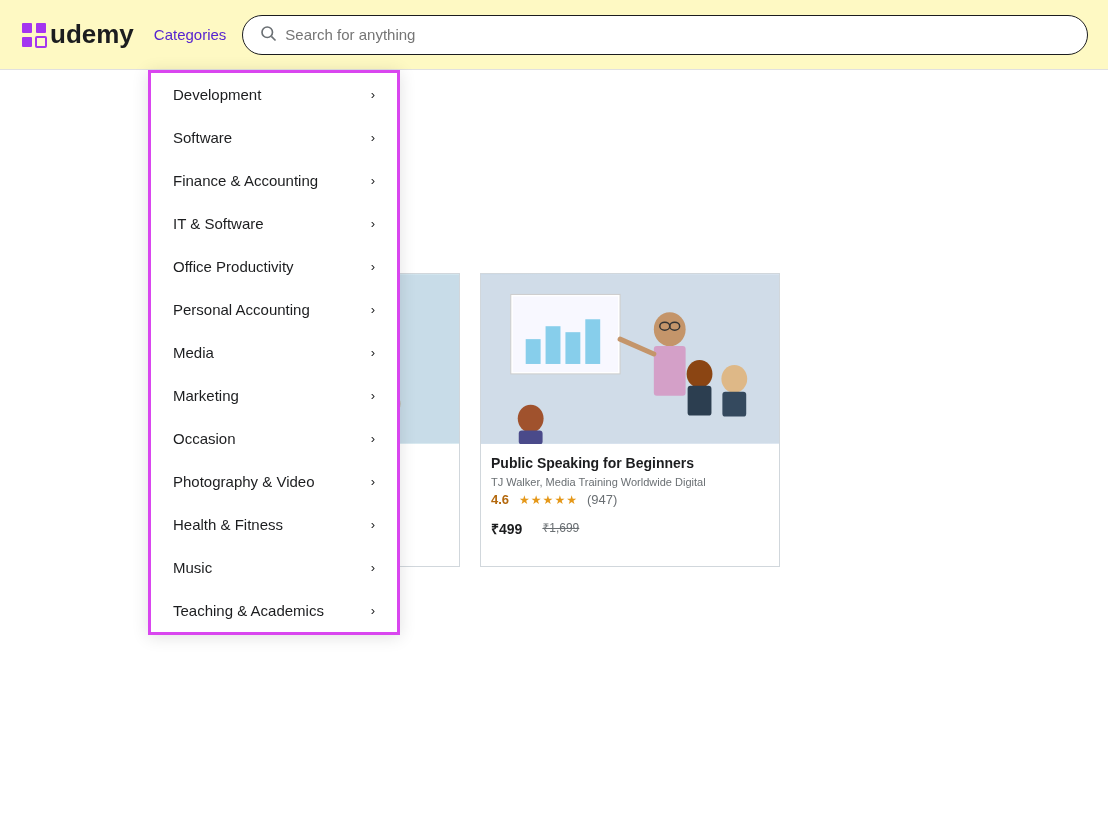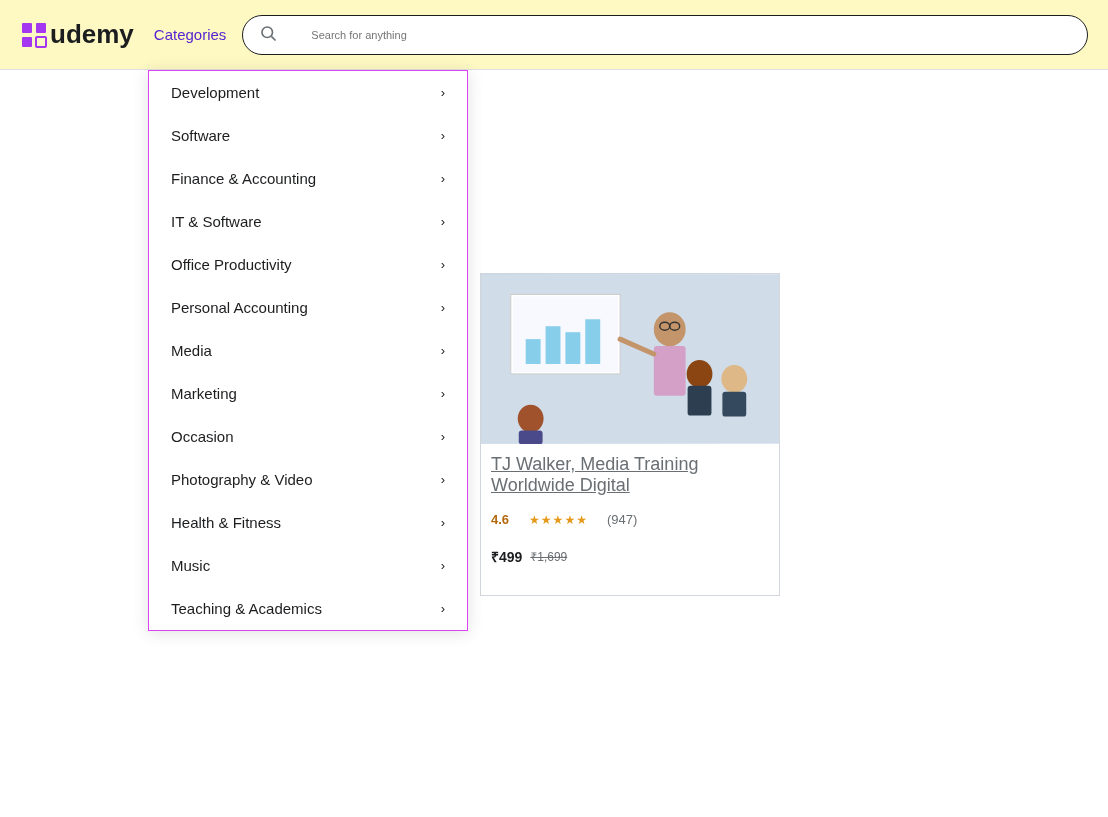--- a/index.html
+++ b/index.html
@@ -55,11 +55,10 @@
     .search-input {
       border: none;
       outline: none;
-      font-size: 11px;
+      font-size: 15px;
       color: #6a6f73;
       width: 100%;
       background: transparent;
-      margin-left: 26px;
     }
 
     

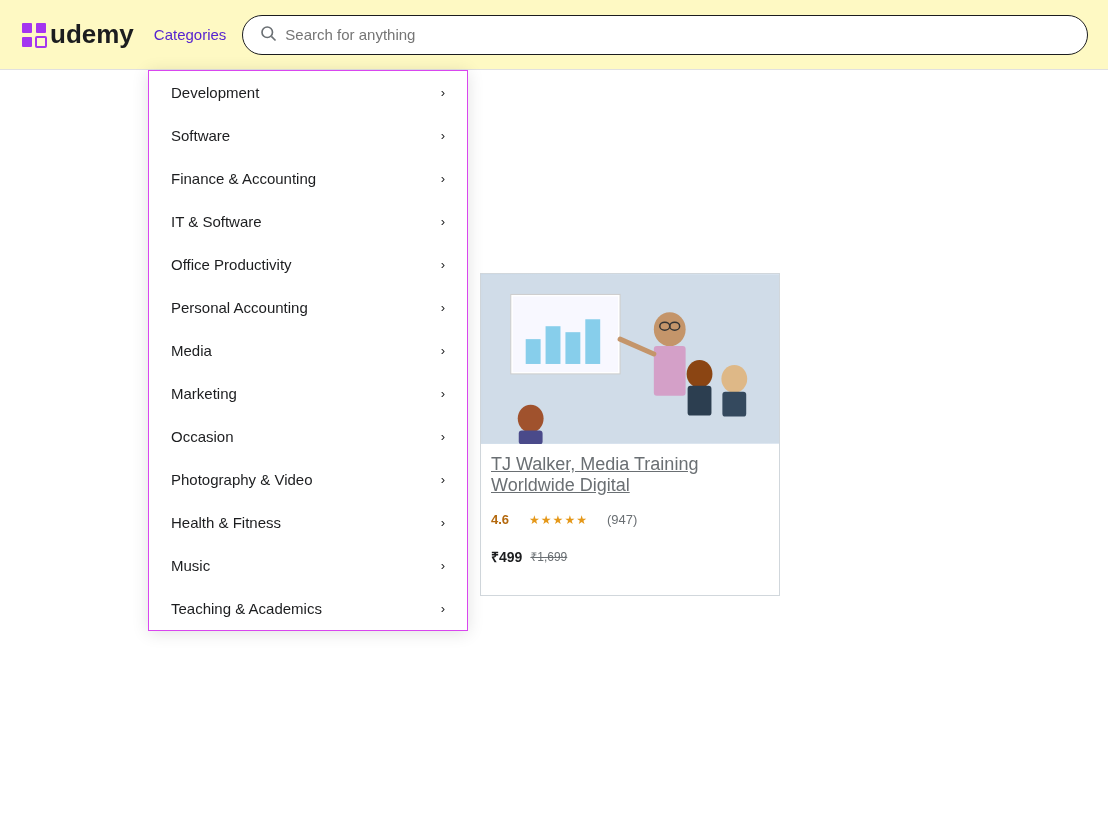--- a/index.html
+++ b/index.html
@@ -168,9 +168,9 @@
       position: absolute;
       top: 70px;
       left: 148px;
-      width: 320px;
+      width: 252px;
       background: #fff;
-      border: 1px solid #d946ef;
+      border: 3px solid #d946ef;
       box-shadow: 0 2px 16px rgba(0,0,0,0.12);
       z-index: 200;
       text-align: right;

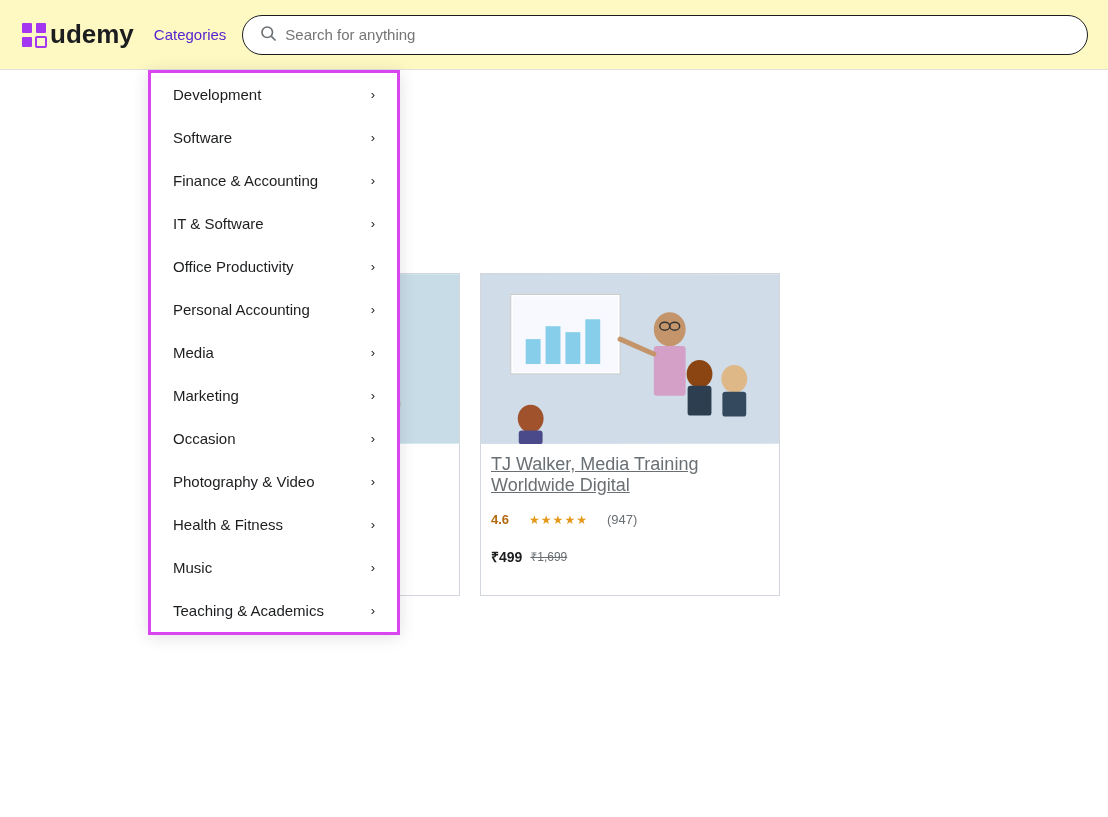--- a/index.html
+++ b/index.html
@@ -317,6 +317,7 @@
         </svg>
       </div>
       <div class="card-body">
+        <div class="card-title">Public Speaking for Beginners</div>
         <div class="card-author">TJ Walker, Media Training Worldwide Digital</div>
         <div class="card-rating-row">
           <span class="card-rating-num">4.6</span>

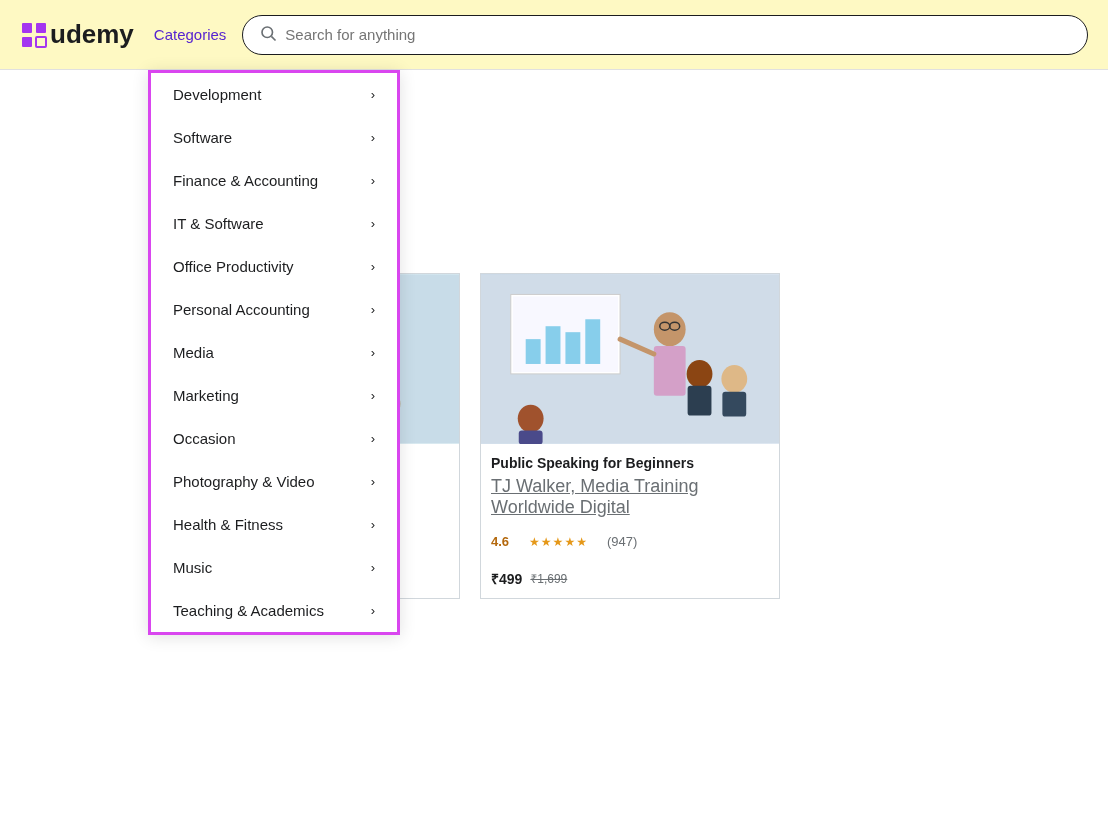--- a/index.html
+++ b/index.html
@@ -115,10 +115,9 @@
       line-height: 1.3;
     }
     .card-author {
-      font-size: 18px;
-      color: #6a6f73;
-      margin-bottom: 16px;
-      text-decoration: underline;
+      font-size: 11px;
+      color: #6a6f73;
+      margin-bottom: 4px;
     }
     .card-rating-row {
       display: flex;

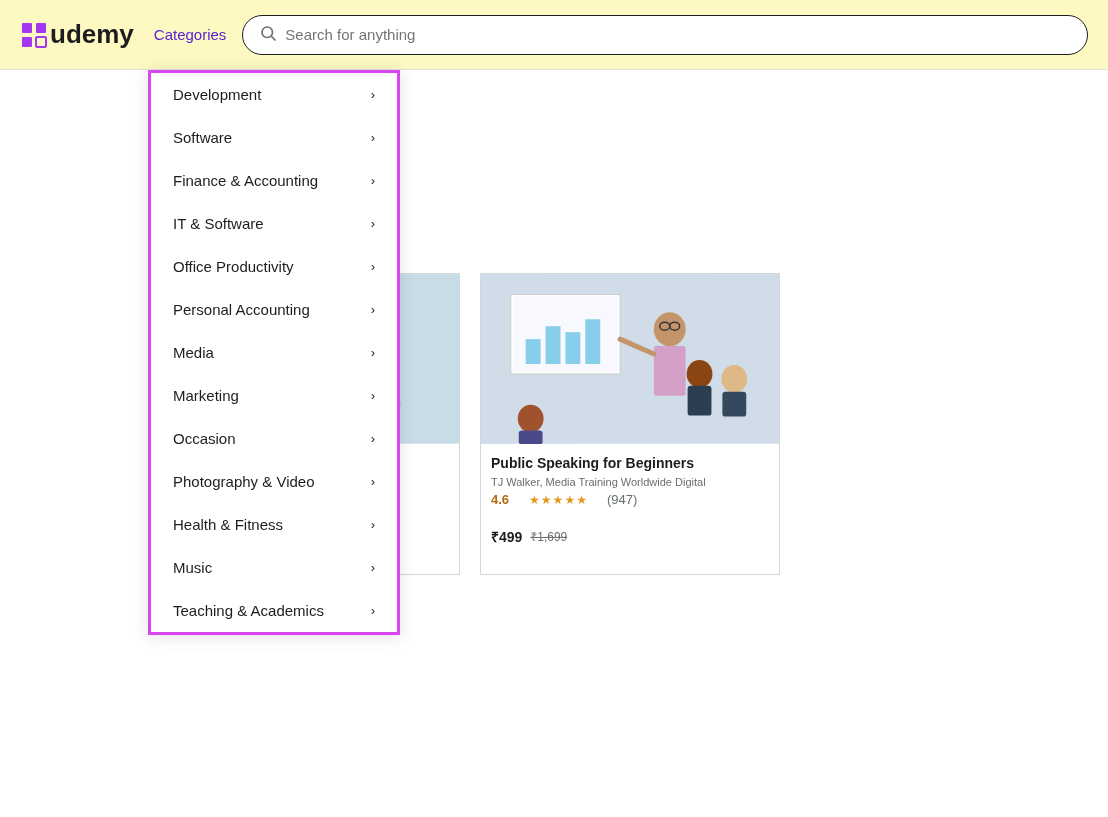--- a/index.html
+++ b/index.html
@@ -122,8 +122,8 @@
     .card-rating-row {
       display: flex;
       align-items: center;
-      gap: 20px;
-      margin-bottom: 20px;
+      gap: 10px;
+      margin-bottom: 12px;
     }
     .card-rating-num {
       font-size: 13px;

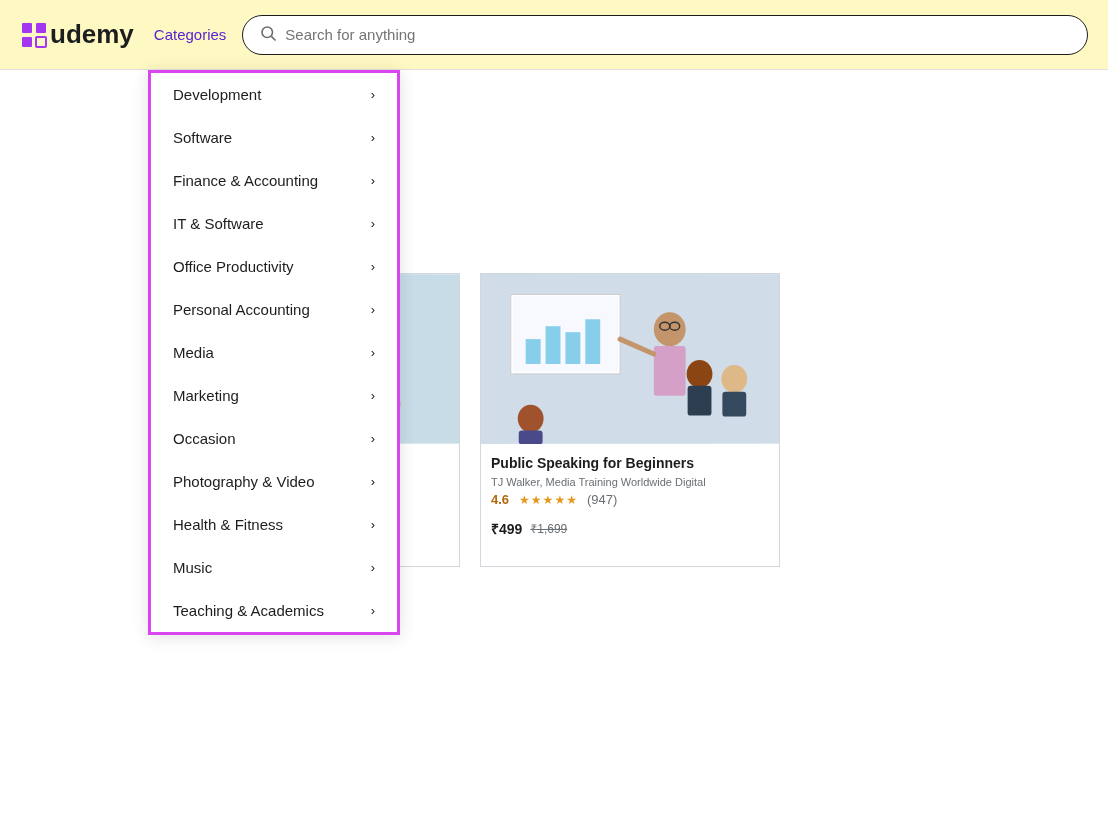--- a/index.html
+++ b/index.html
@@ -148,8 +148,7 @@
     }
     .card-price-row {
       display: flex;
-      align-items: center;
-      gap: 8px;
+      gap: 20px;
     }
     .card-price {
       font-size: 14px;

